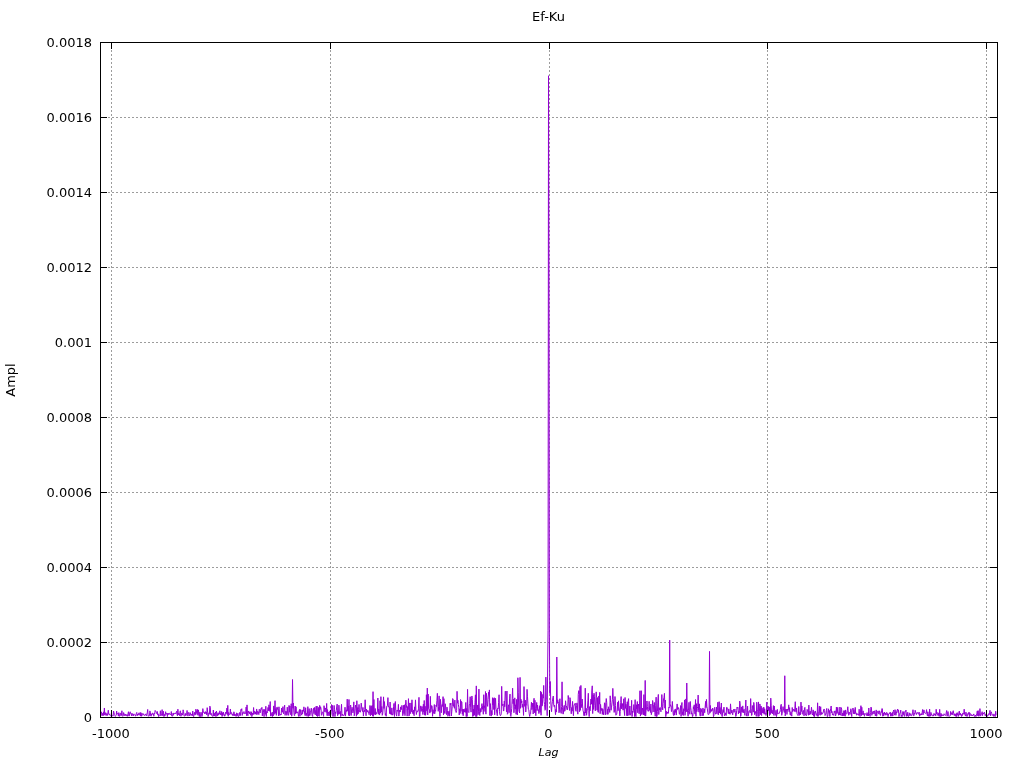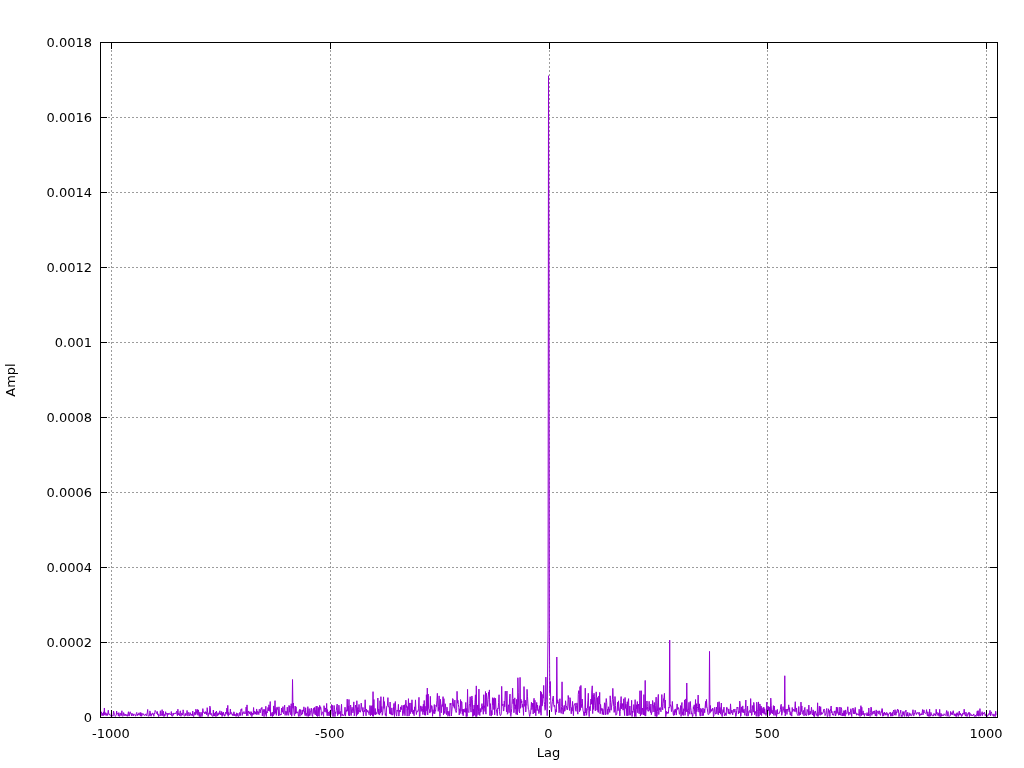--- a/index.html
+++ b/index.html
@@ -31,6 +31,7 @@
 <body>
 
 <div class="screen">
+  <div class="chart-title">Ef-Ku</div>
   <div class="y-axis-label">Ampl</div>
   <div class="x-axis-label">Lag</div>
   <svg id="plot" width="1024" height="768" viewBox="0 0 1024 768" aria-label="correlation plot">

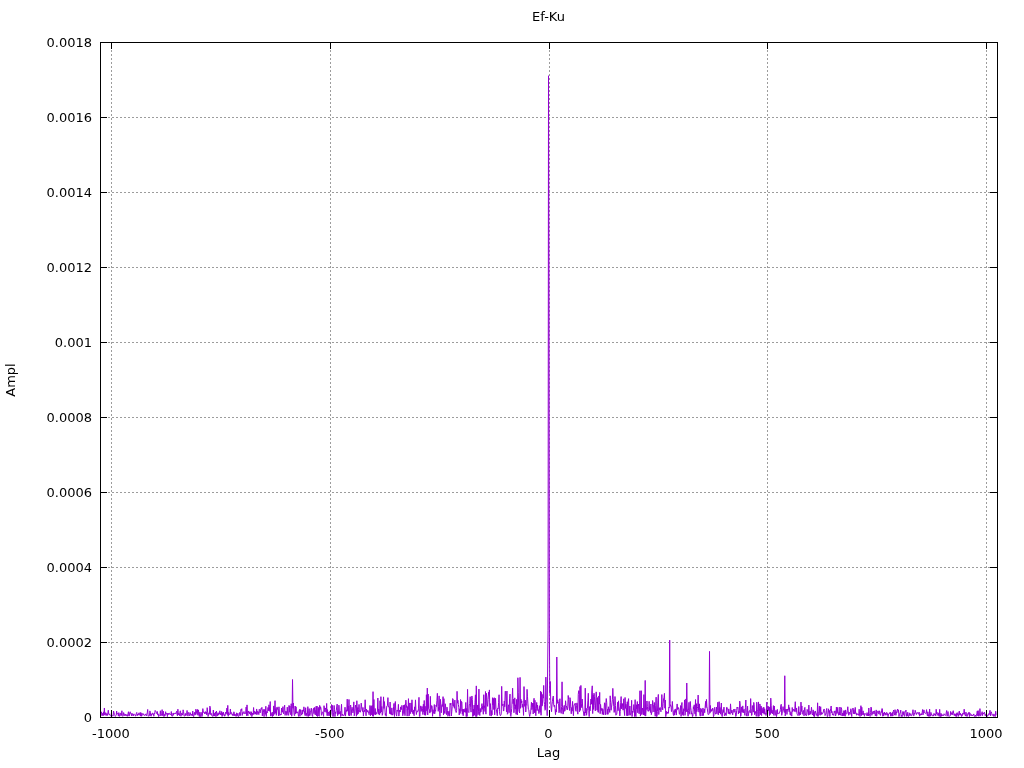--- a/index.html
+++ b/index.html
@@ -17,7 +17,7 @@
   }
   .x-axis-label{
     position:absolute;top:745px;left:498px;width:101px;
-    text-align:center;font-size:13px;line-height:16px;
+    text-align:center;font-size:11px;line-height:16px;font-style:italic;
   }
   .y-axis-label{
     position:absolute;left:-19px;top:372px;width:60px;height:16px;

